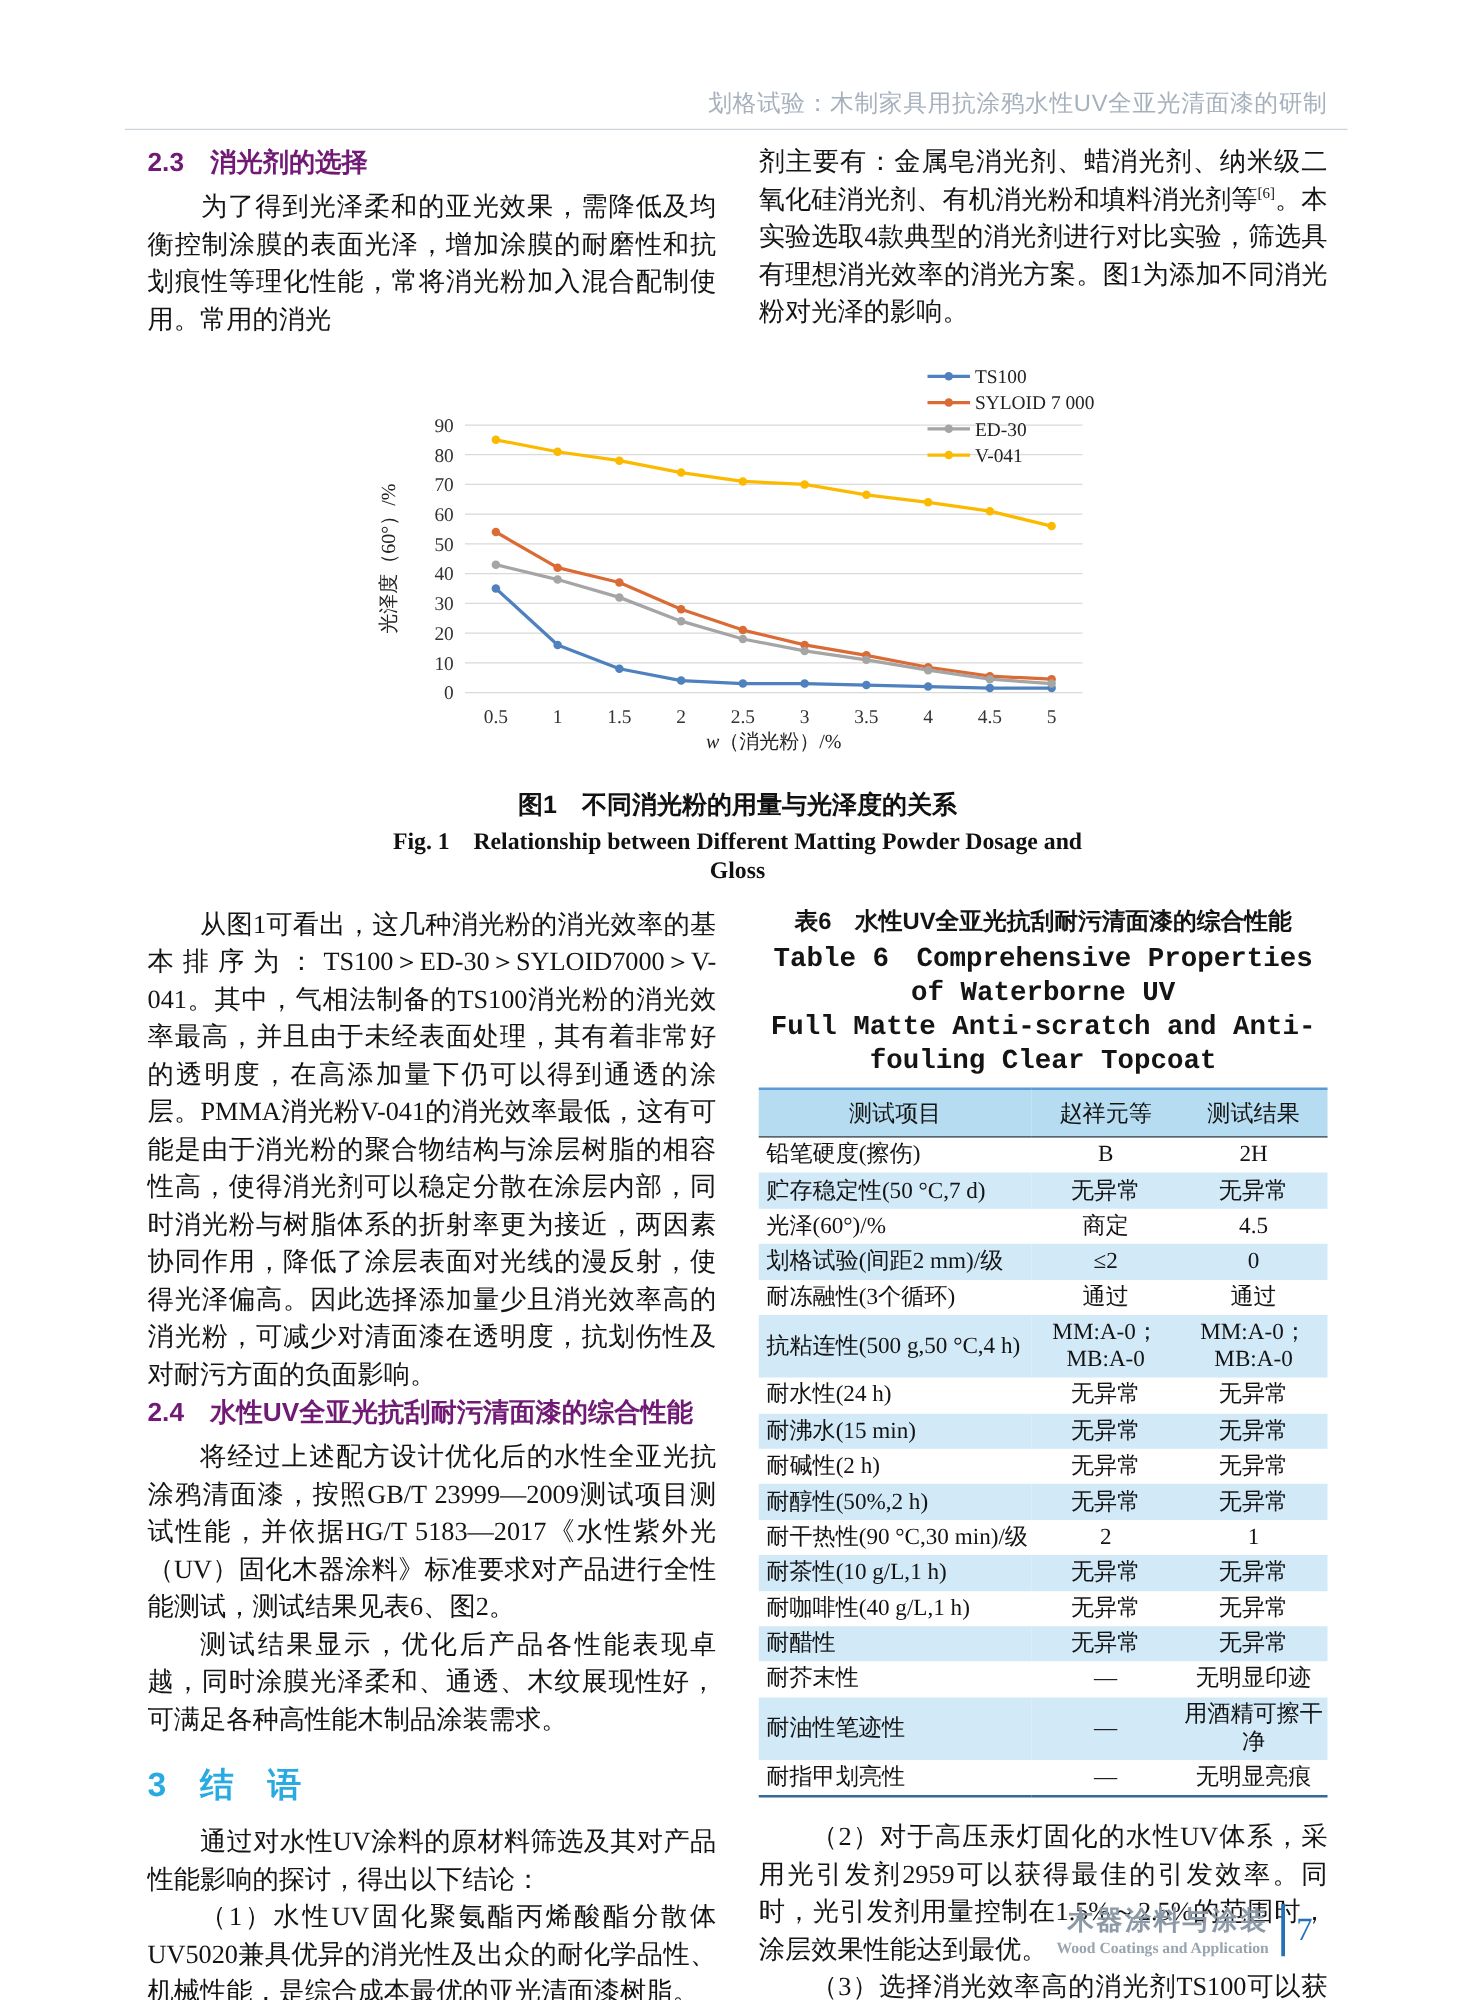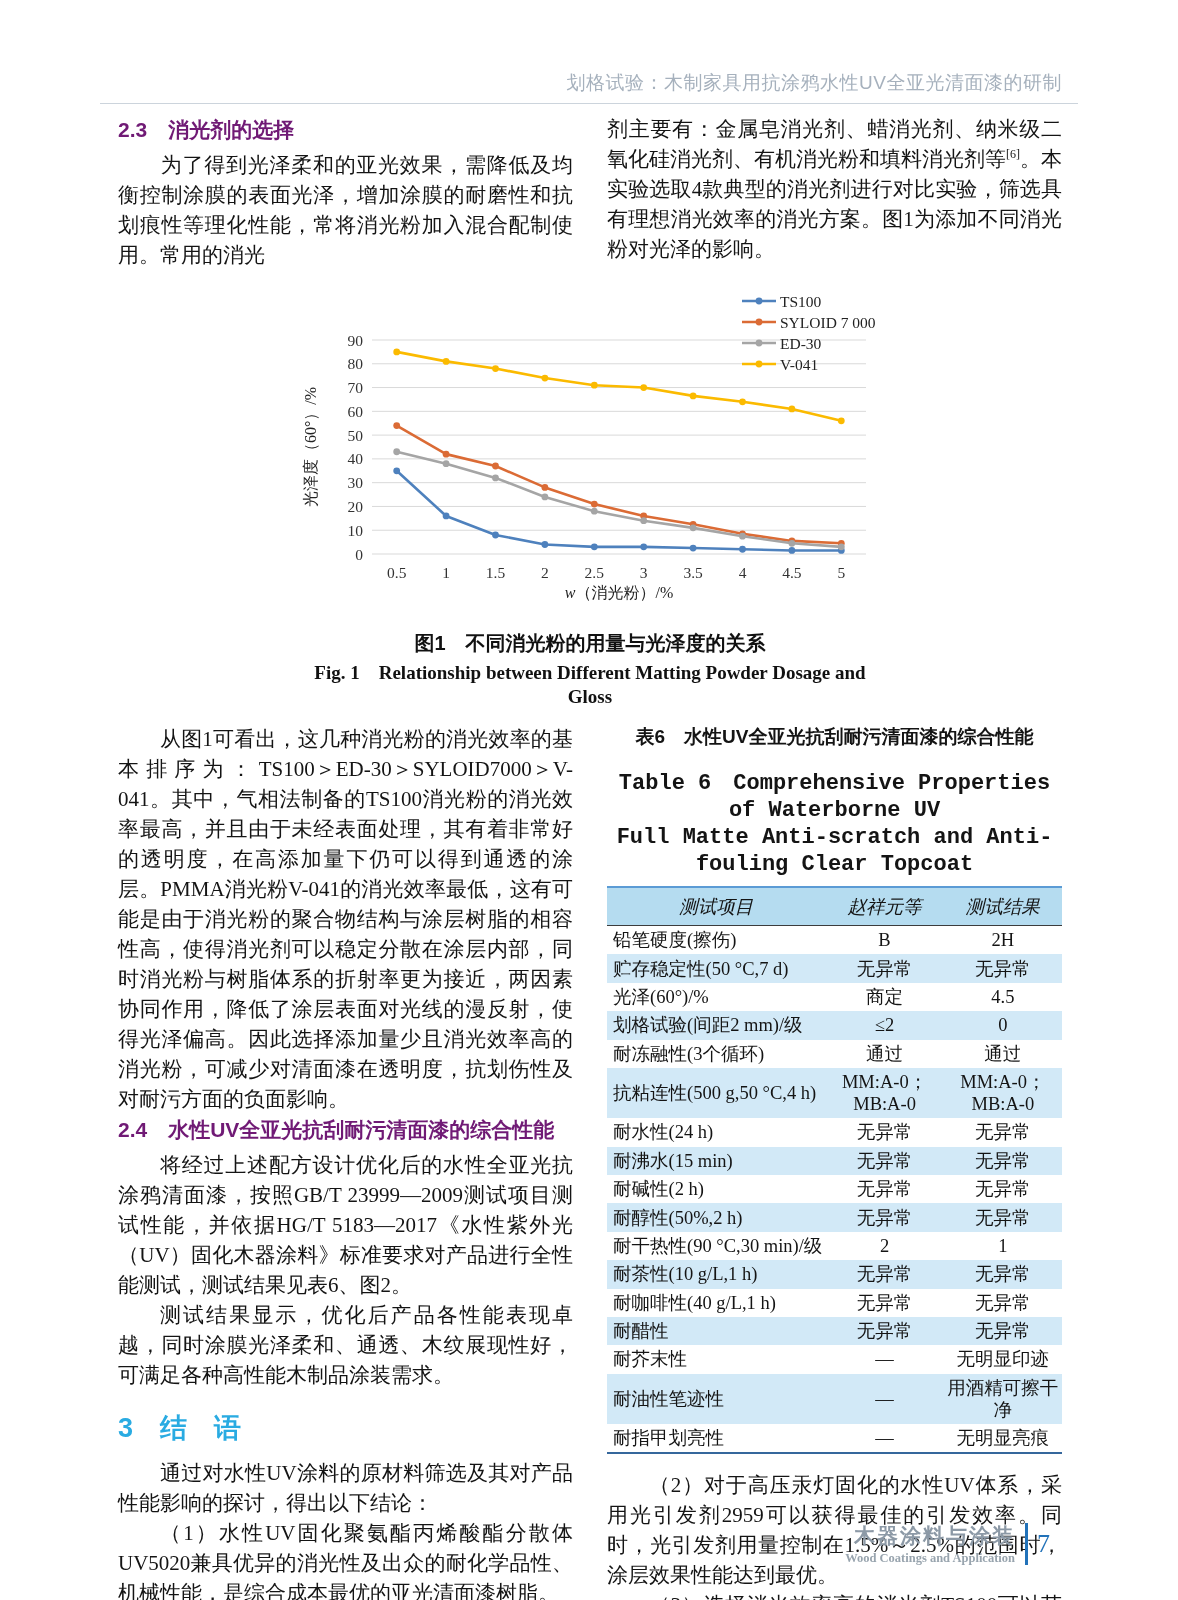--- a/index.html
+++ b/index.html
@@ -59,7 +59,7 @@
   
   .tbl-title-zh {
     text-align:center; font-size:19px; font-weight:bold;
-    font-family:"Liberation Sans","DejaVu Sans",sans-serif; margin-bottom:20px;
+    font-family:"Liberation Sans","DejaVu Sans",sans-serif; margin-bottom:4px;
   }
   .tbl-title-en {
     text-align:center; font-size:22px; font-weight:bold; line-height:27px;

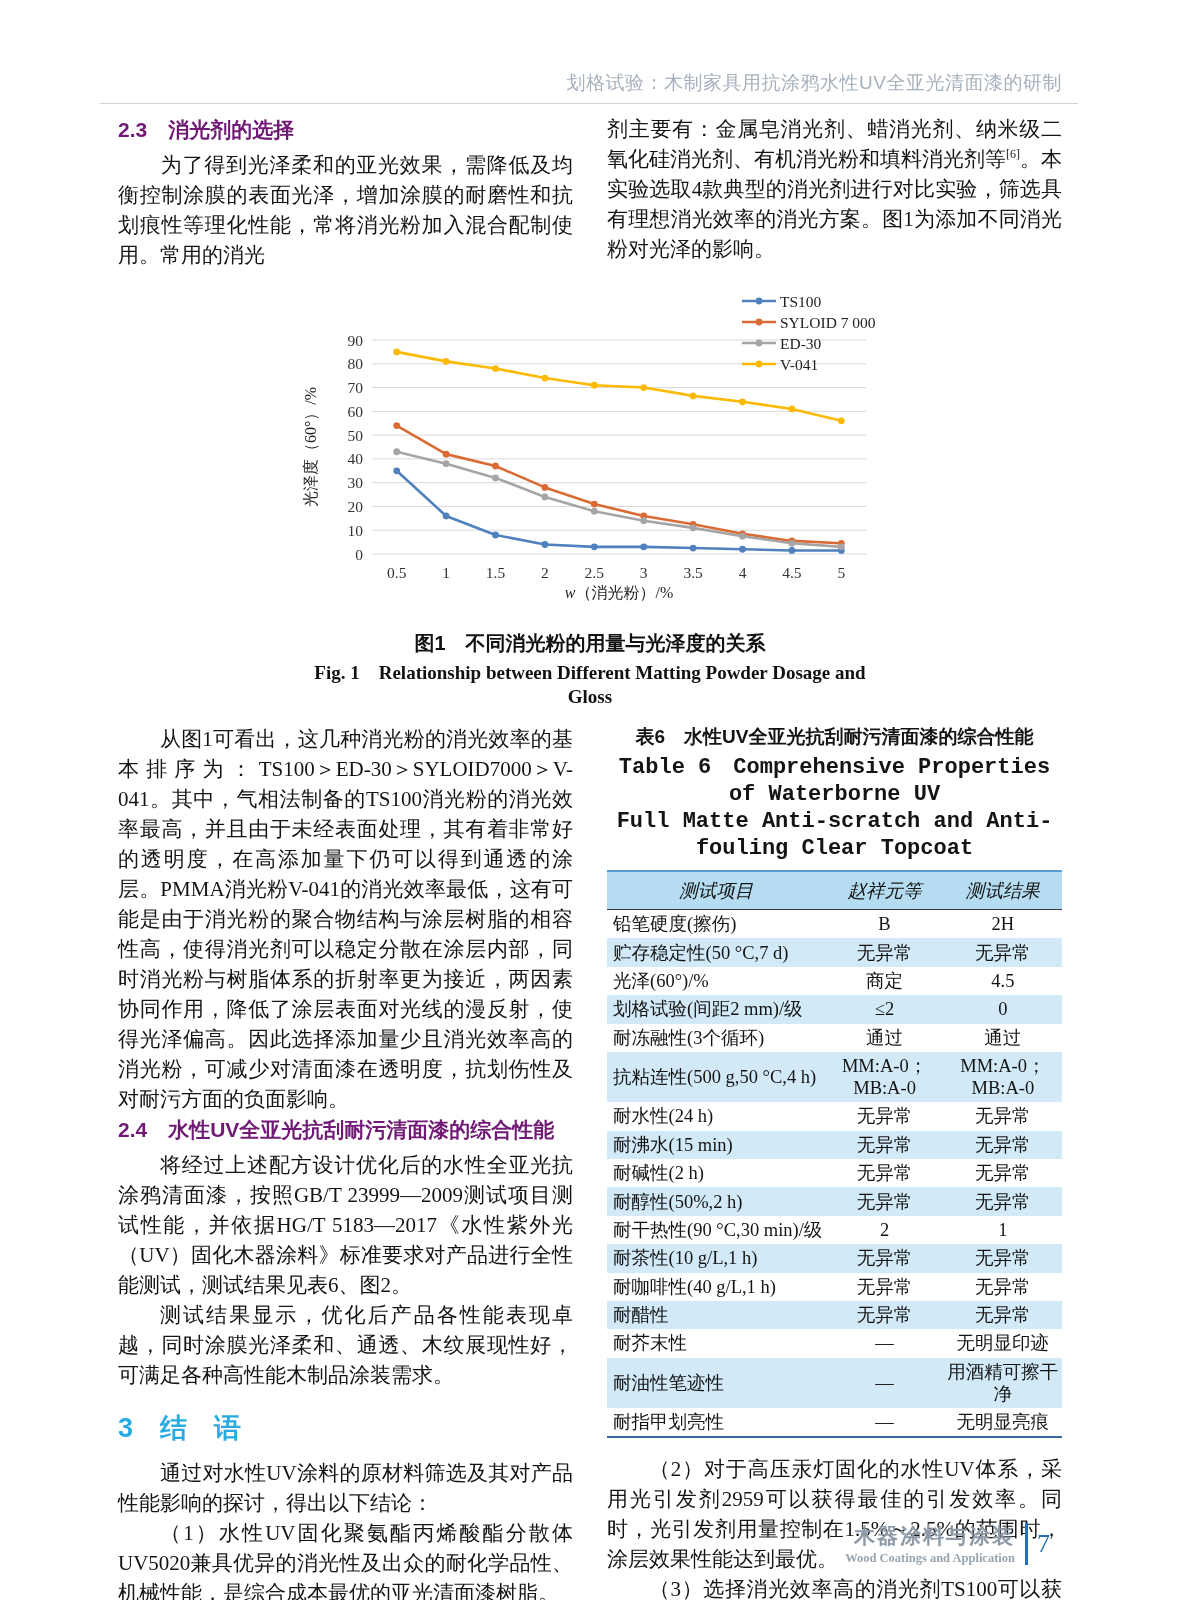--- a/index.html
+++ b/index.html
@@ -72,7 +72,7 @@
   }
   table.props-table thead tr { background:#b5dcf0; }
   table.props-table thead th {
-    font-weight:normal; padding:6px 2px; text-align:center;font-style:italic;
+    font-weight:normal; padding:6px 2px; text-align:center;
   }
   table.props-table thead { border-bottom:1.5px solid #3c3c3c; }
   table.props-table tbody tr:nth-child(even) { background:#d2e9f7; }

